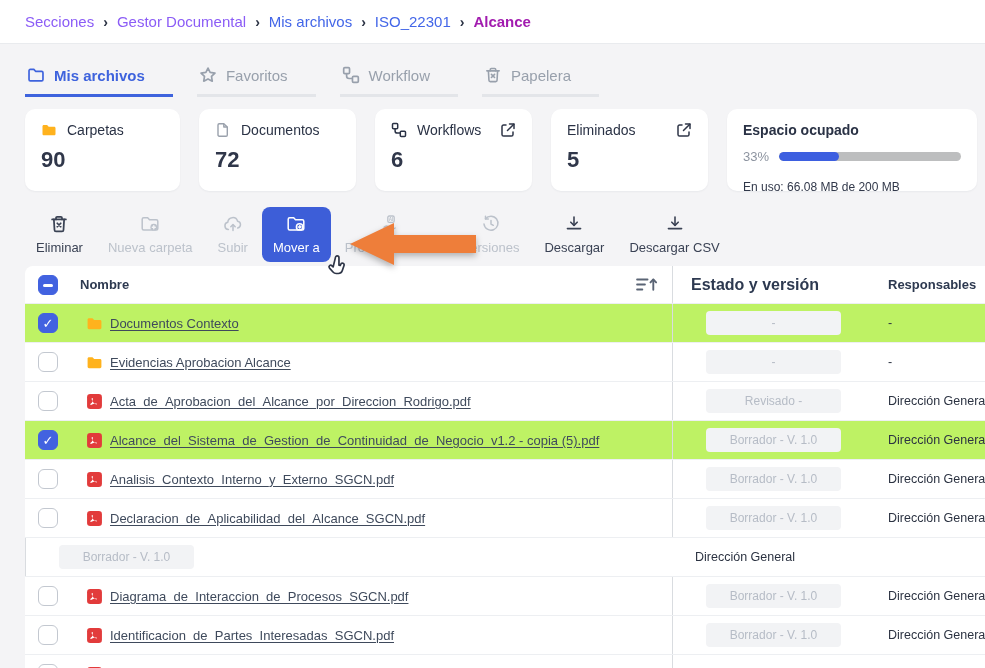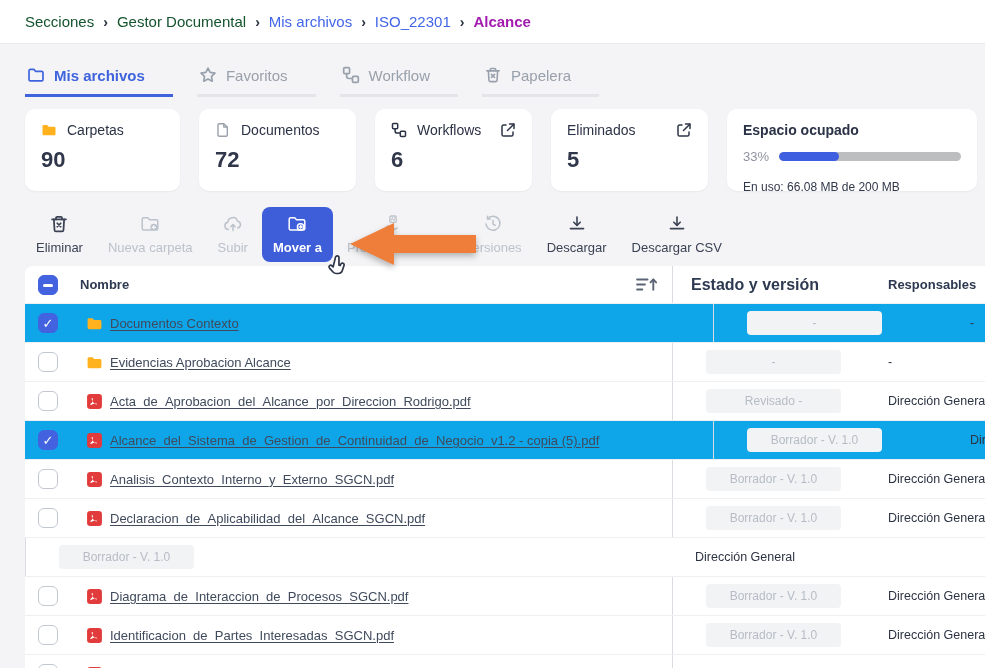--- a/index.html
+++ b/index.html
@@ -13,7 +13,7 @@
   
   .topbar { height:44px; background:#fff; display:flex; align-items:center;
     padding:0 25px; border-bottom:1px solid #e9ebee; }
-  .crumb { font-size:15px; color:#14532d; white-space:nowrap; }
+  .crumb { font-size:15px; color:#8b5cf6; white-space:nowrap; }
   .crumb.link { color:#4366e8; }
   .crumb.current { font-weight:700; color:#a21caf; }
   .crumb-sep { margin:0 9px; color:#2b3244; font-size:14px; font-weight:600; }

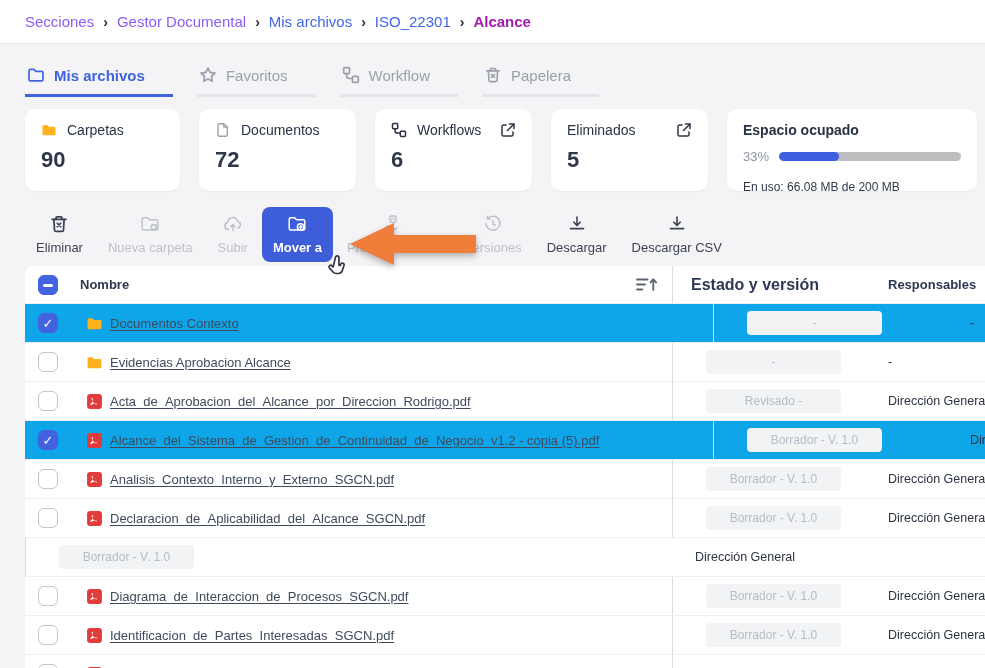--- a/index.html
+++ b/index.html
@@ -57,7 +57,7 @@
   .tool .icon { width:20px; height:20px; display:inline-flex; }
   .tool.disabled { color:#bcc2cb; }
   .tool.enabled { color:#3a4254; font-weight:500; }
-  .tool.active { background:#3d5ed8; color:#fff; font-weight:700; }
+  .tool.active { background:#3d5ed8; color:#fff; font-weight:400; }
 
   
   .table { margin-top:4px; background:#fff; width:960px; border-top-left-radius:8px; }

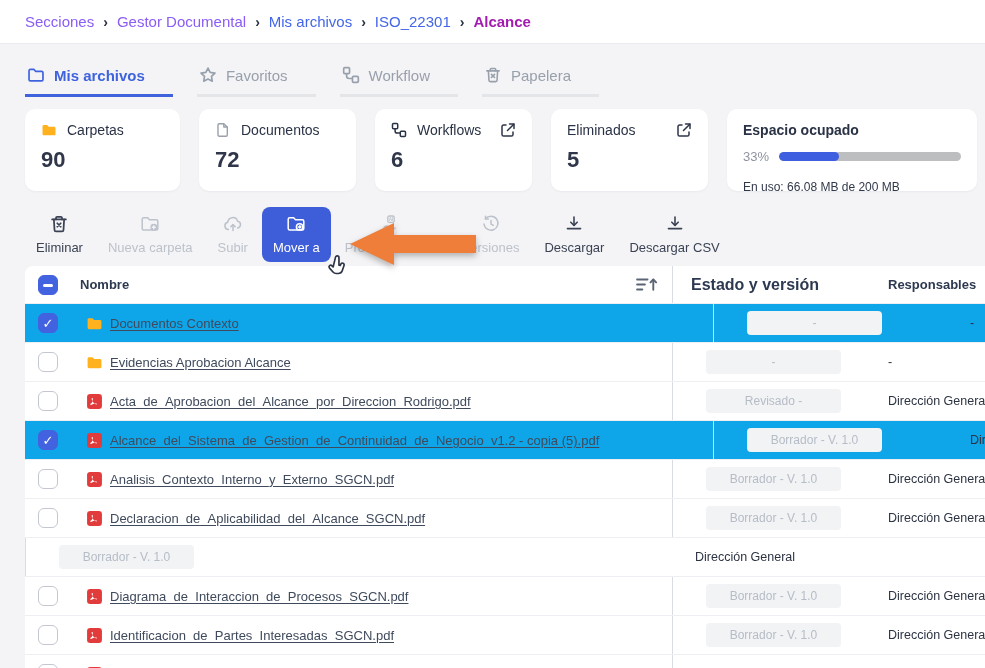--- a/index.html
+++ b/index.html
@@ -73,7 +73,7 @@
     font-size:13px; white-space:nowrap; overflow:hidden; }
   .th-resp { font-weight:700; color:#2d3950; }
   .row { height:39px; border-top:1px solid #edeff2; }
-  .row.selected { background:#0ea5e9;gap:41px; }
+  .row.selected { background:#bef264; }
   .row-main { display:flex; align-items:center; padding-left:13px; }
   .row-main .icon { width:17px; height:17px; margin-left:28px; flex:none; display:inline-flex; }
   .row-name { margin-left:7px; font-size:13px; color:#3f4a5c; text-decoration:underline;

